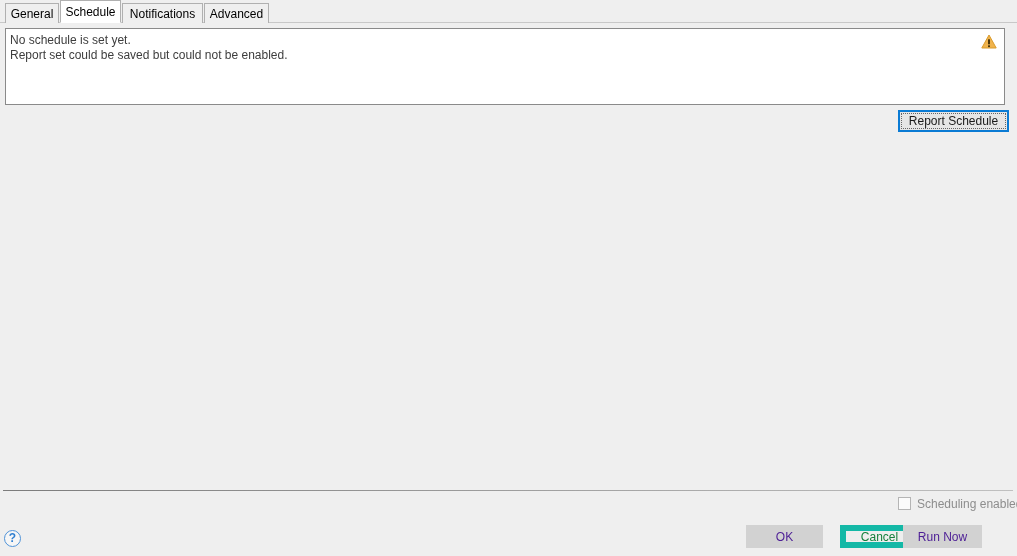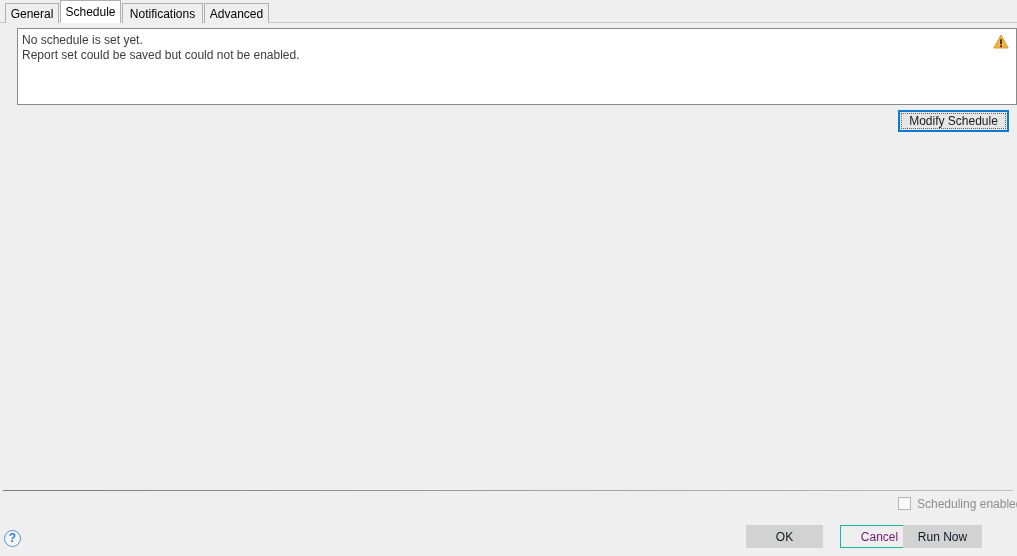--- a/index.html
+++ b/index.html
@@ -70,7 +70,6 @@
     background: #ffffff;
     border: 1px solid #8a8a8a;
     box-sizing: border-box;
-    margin-left: 12px;
   }
   #message-text {
     position: absolute;

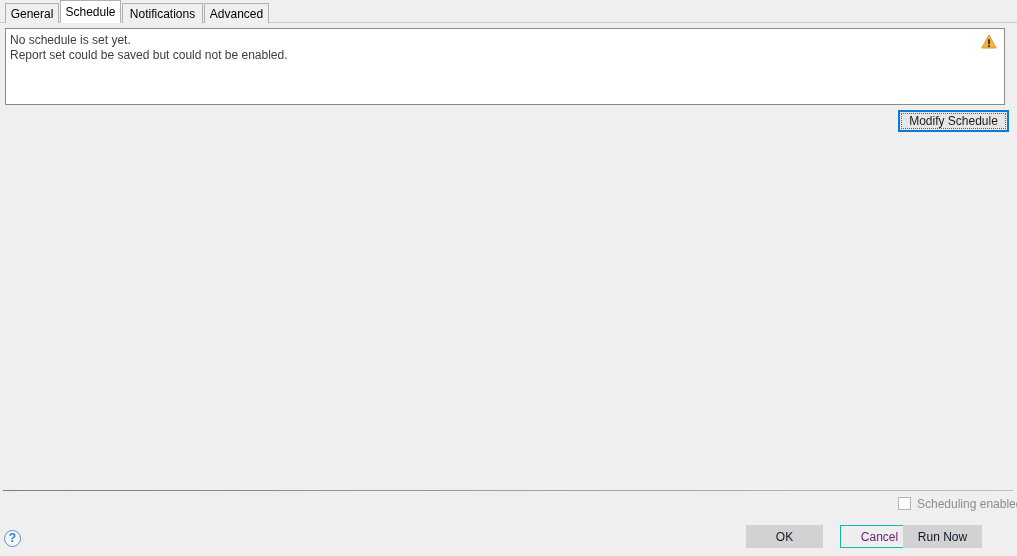--- a/index.html
+++ b/index.html
@@ -241,7 +241,7 @@
 </div>
 
 <button id="modify-schedule-button">
-  <span id="modify-schedule-inner">Modify Schedule</span>
+  <span id="modify-schedule-inner">Report Schedule</span>
 </button>
 
 <div id="footer-separator"></div>

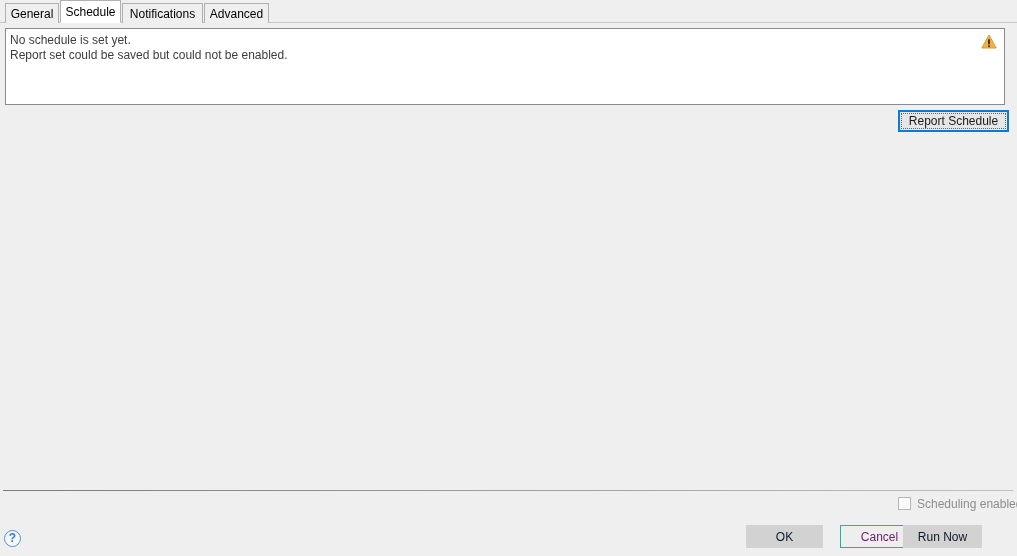--- a/index.html
+++ b/index.html
@@ -168,7 +168,7 @@
   .dlg-button.disabled {
     background: #d2d2d2;
     border: 1px solid #d2d2d2;
-    color: #0f172a;
+    color: #4c1d95;
   }
   .dlg-button.enabled {
     background: #eeeeee;

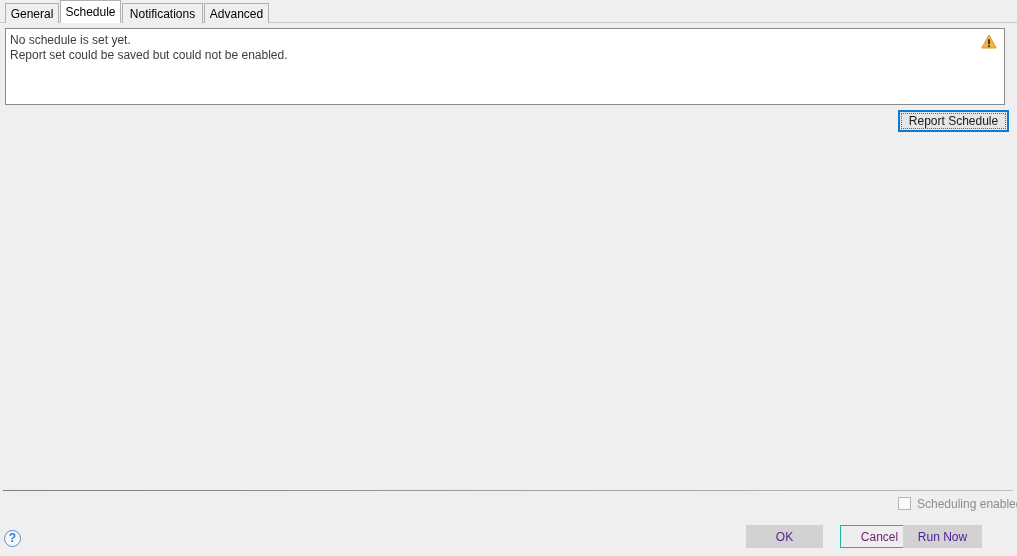--- a/index.html
+++ b/index.html
@@ -172,8 +172,8 @@
   }
   .dlg-button.enabled {
     background: #eeeeee;
-    border: 1px solid #14b8a6;
-    color: #701a75;
+    border: 6px solid #14b8a6;
+    color: #15803d;
   }
   #ok-button     { left: 746px; width: 77px; }
   #cancel-button { left: 840px; width: 79px; }

